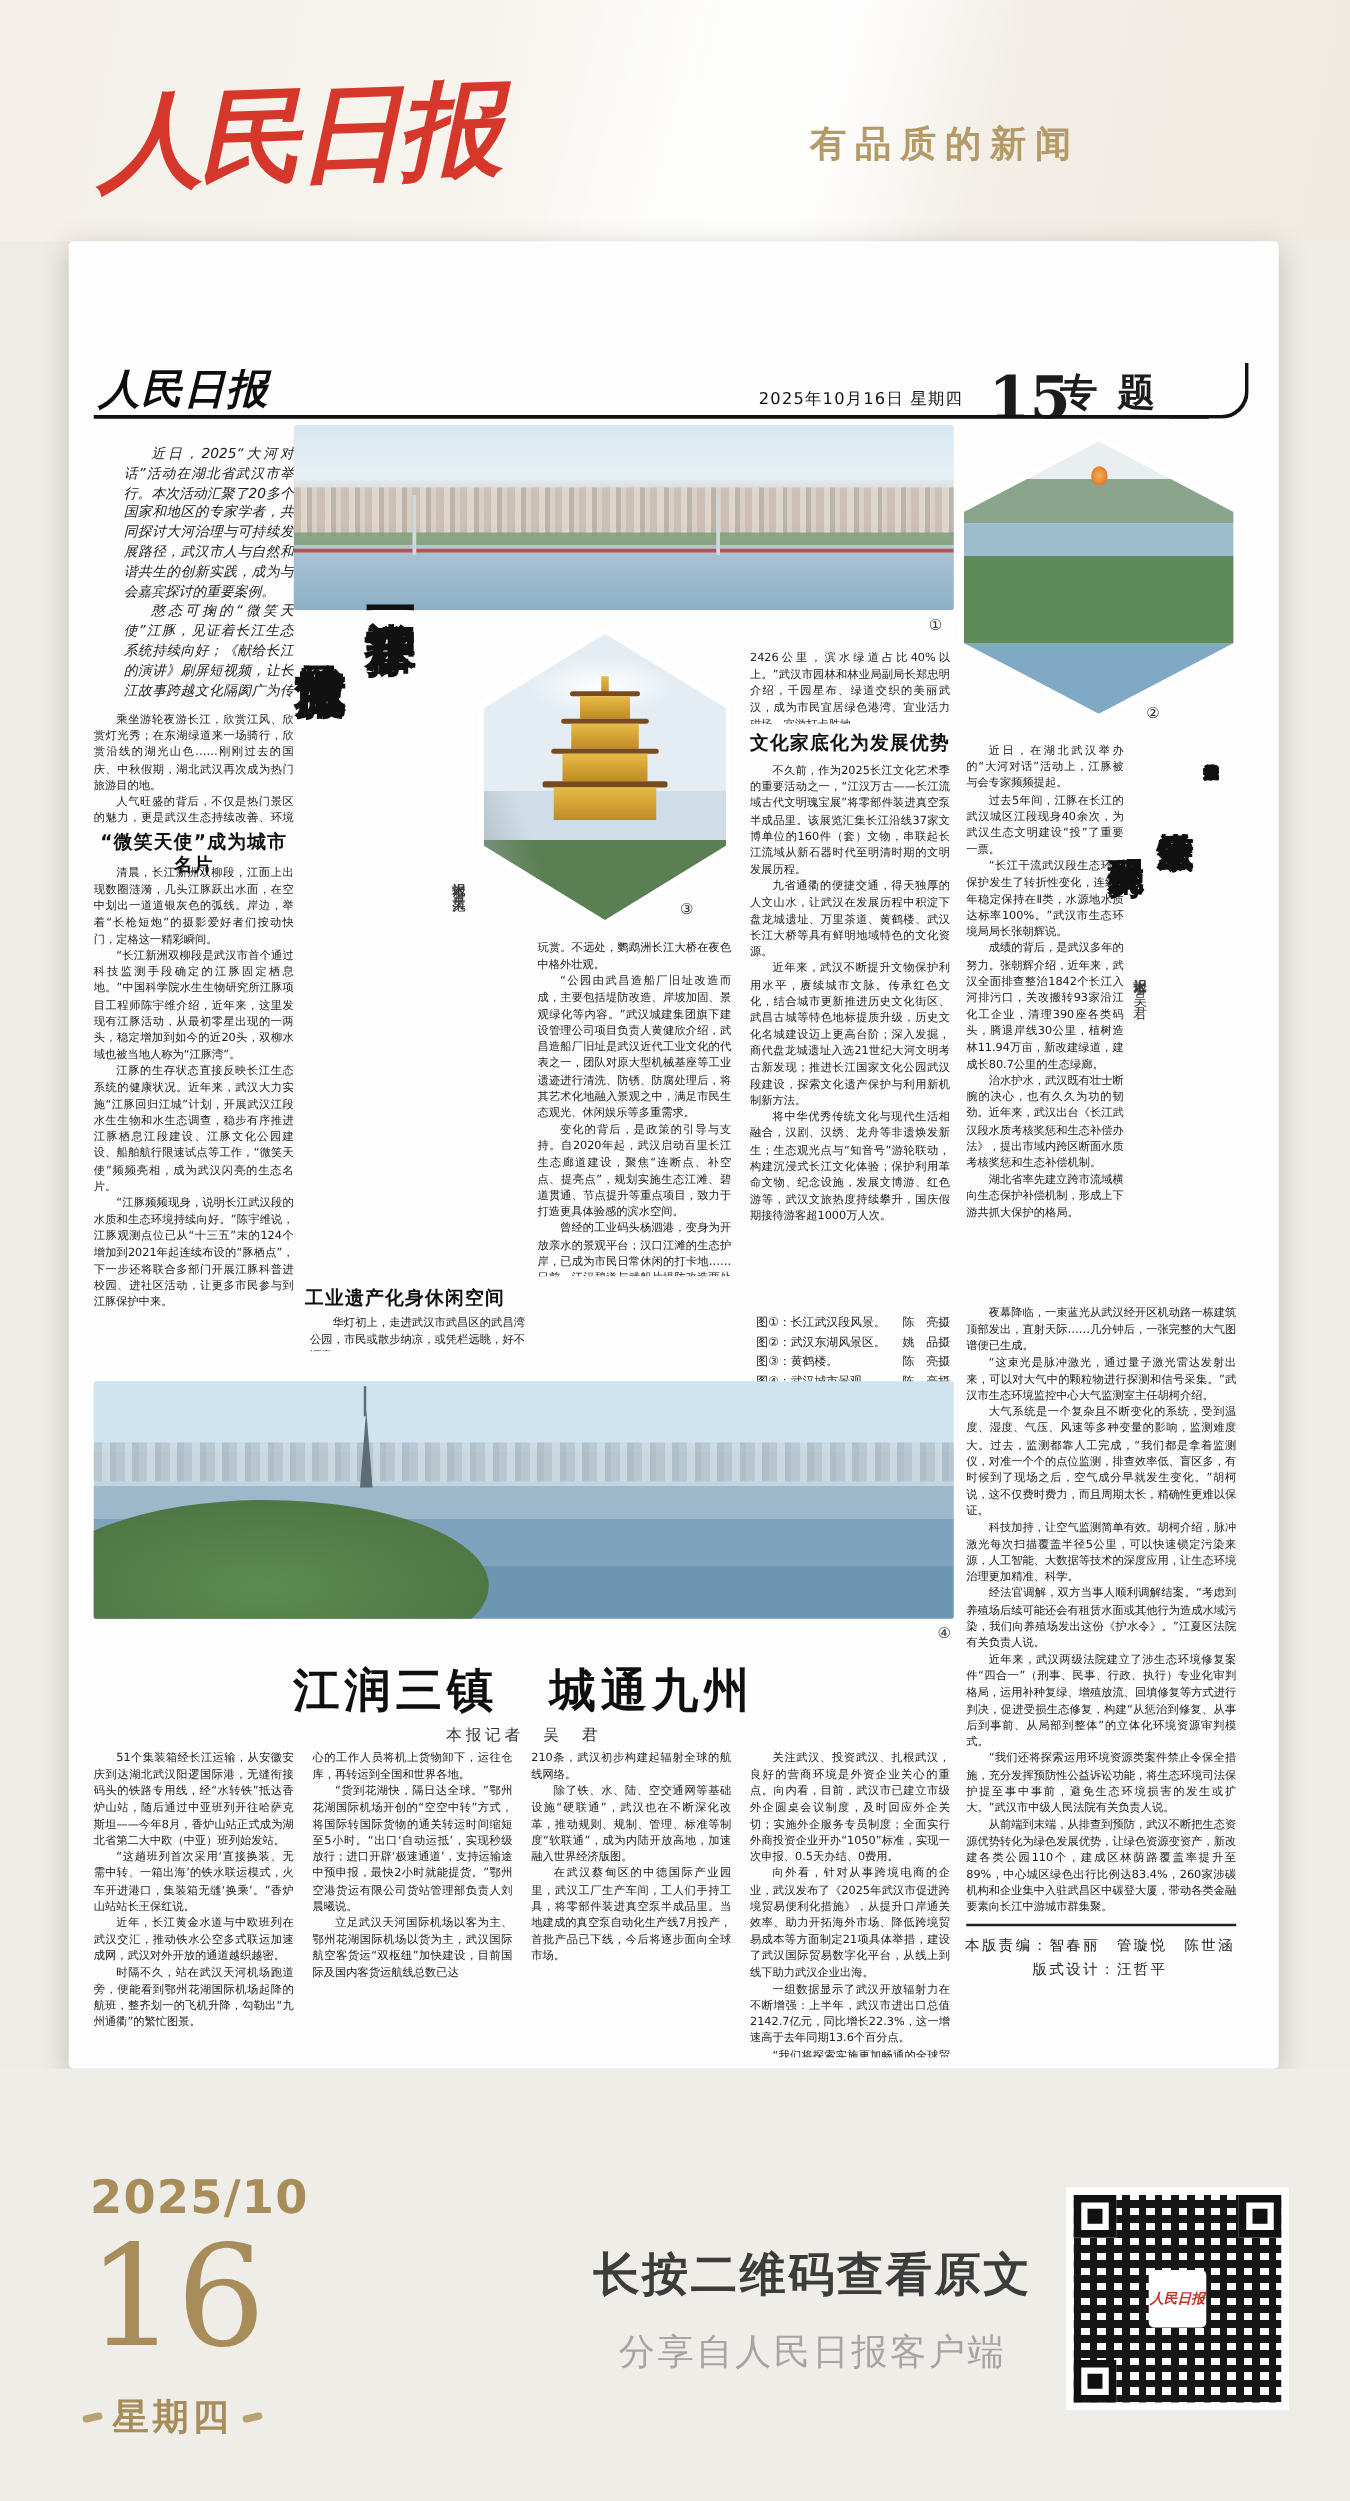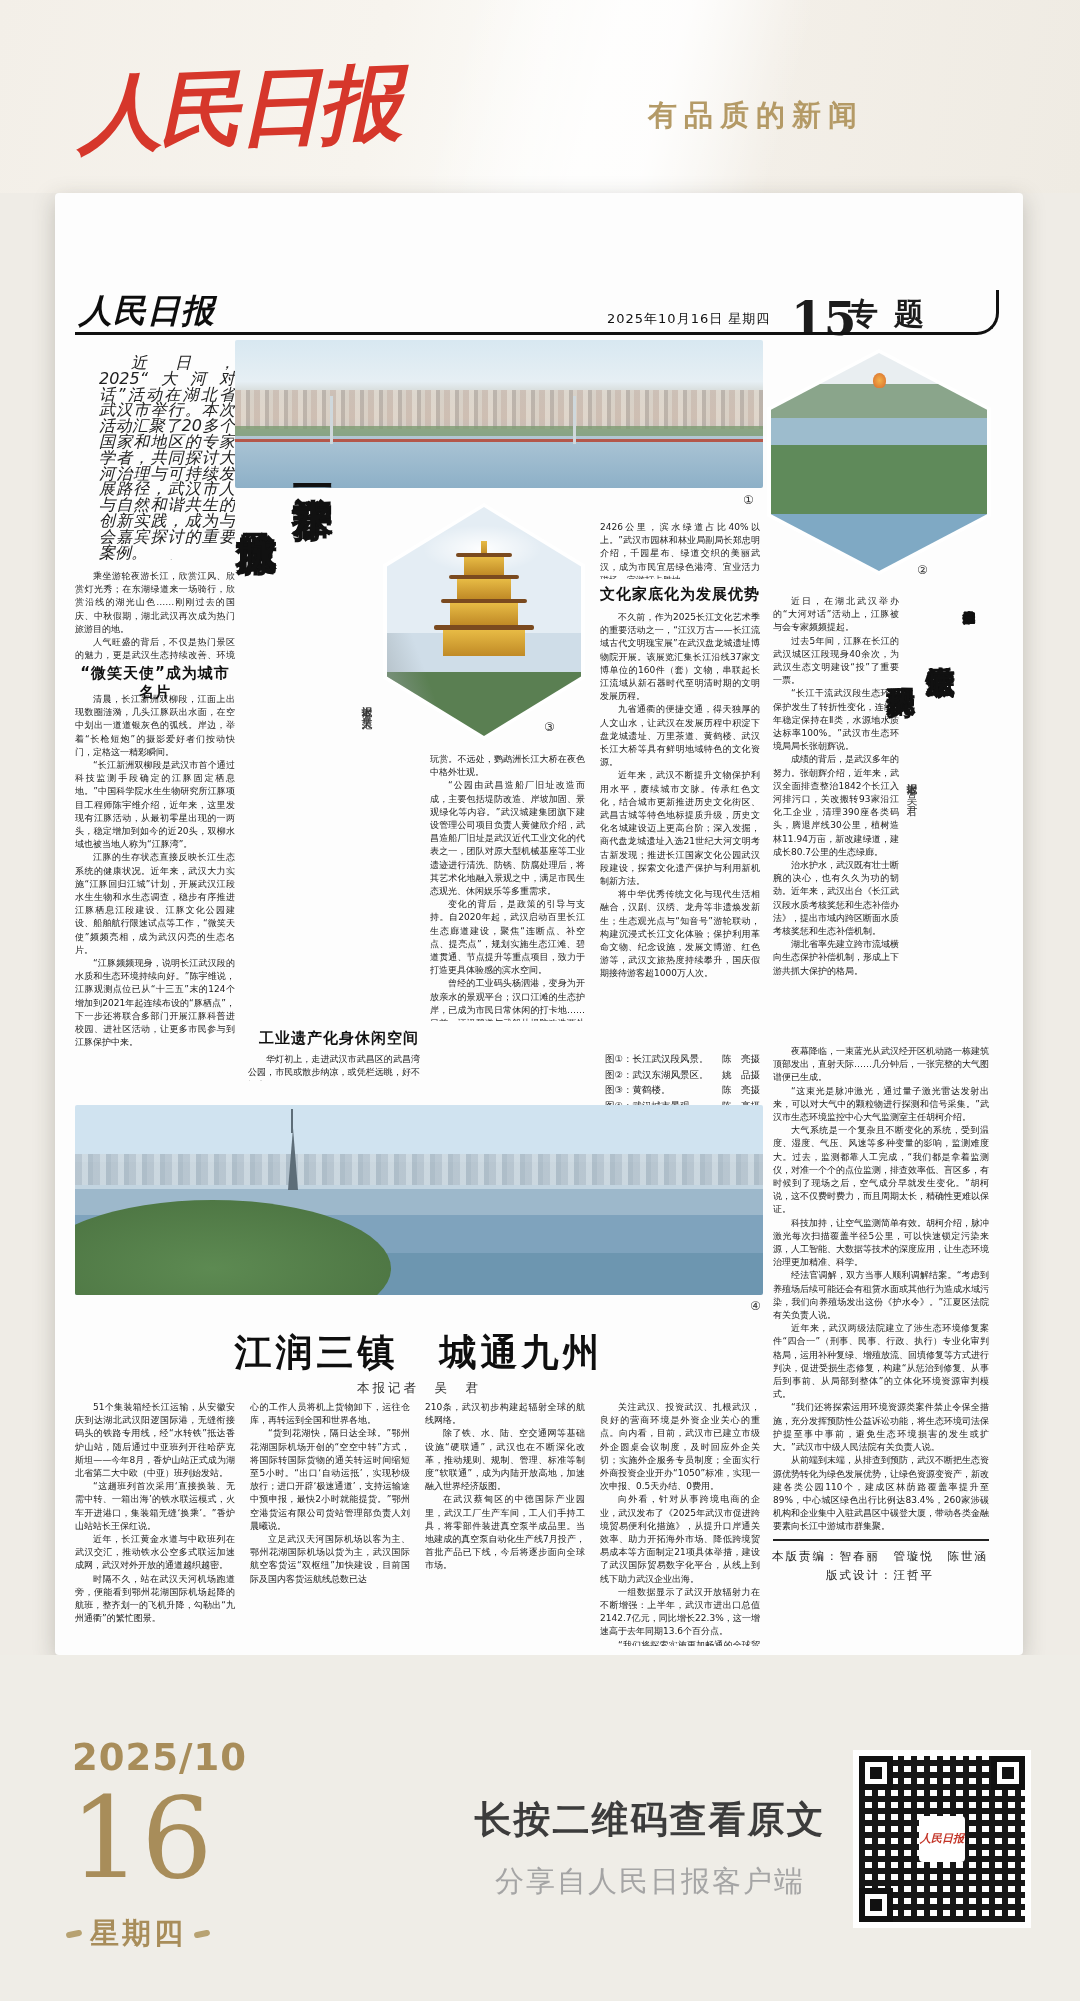--- a/index.html
+++ b/index.html
@@ -31,7 +31,7 @@
   .btxt p{margin:0;text-indent:2em;font-size:9px;line-height:13.2px;text-align:justify;color:#202020;}
   .btxt{overflow:hidden;}
   .note{font-style:italic;color:#2a2a2a;}
-  .note p{font-size:16px;line-height:15.8px;}
+  .note p{font-size:11px;line-height:15.8px;}
   .col-head{font-weight:bold;font-size:15px;text-align:center;letter-spacing:1px;color:#111;}
   .vhead{writing-mode:vertical-rl;text-orientation:upright;font-weight:bold;color:#111;}
   .vby{writing-mode:vertical-rl;text-orientation:upright;color:#333;}

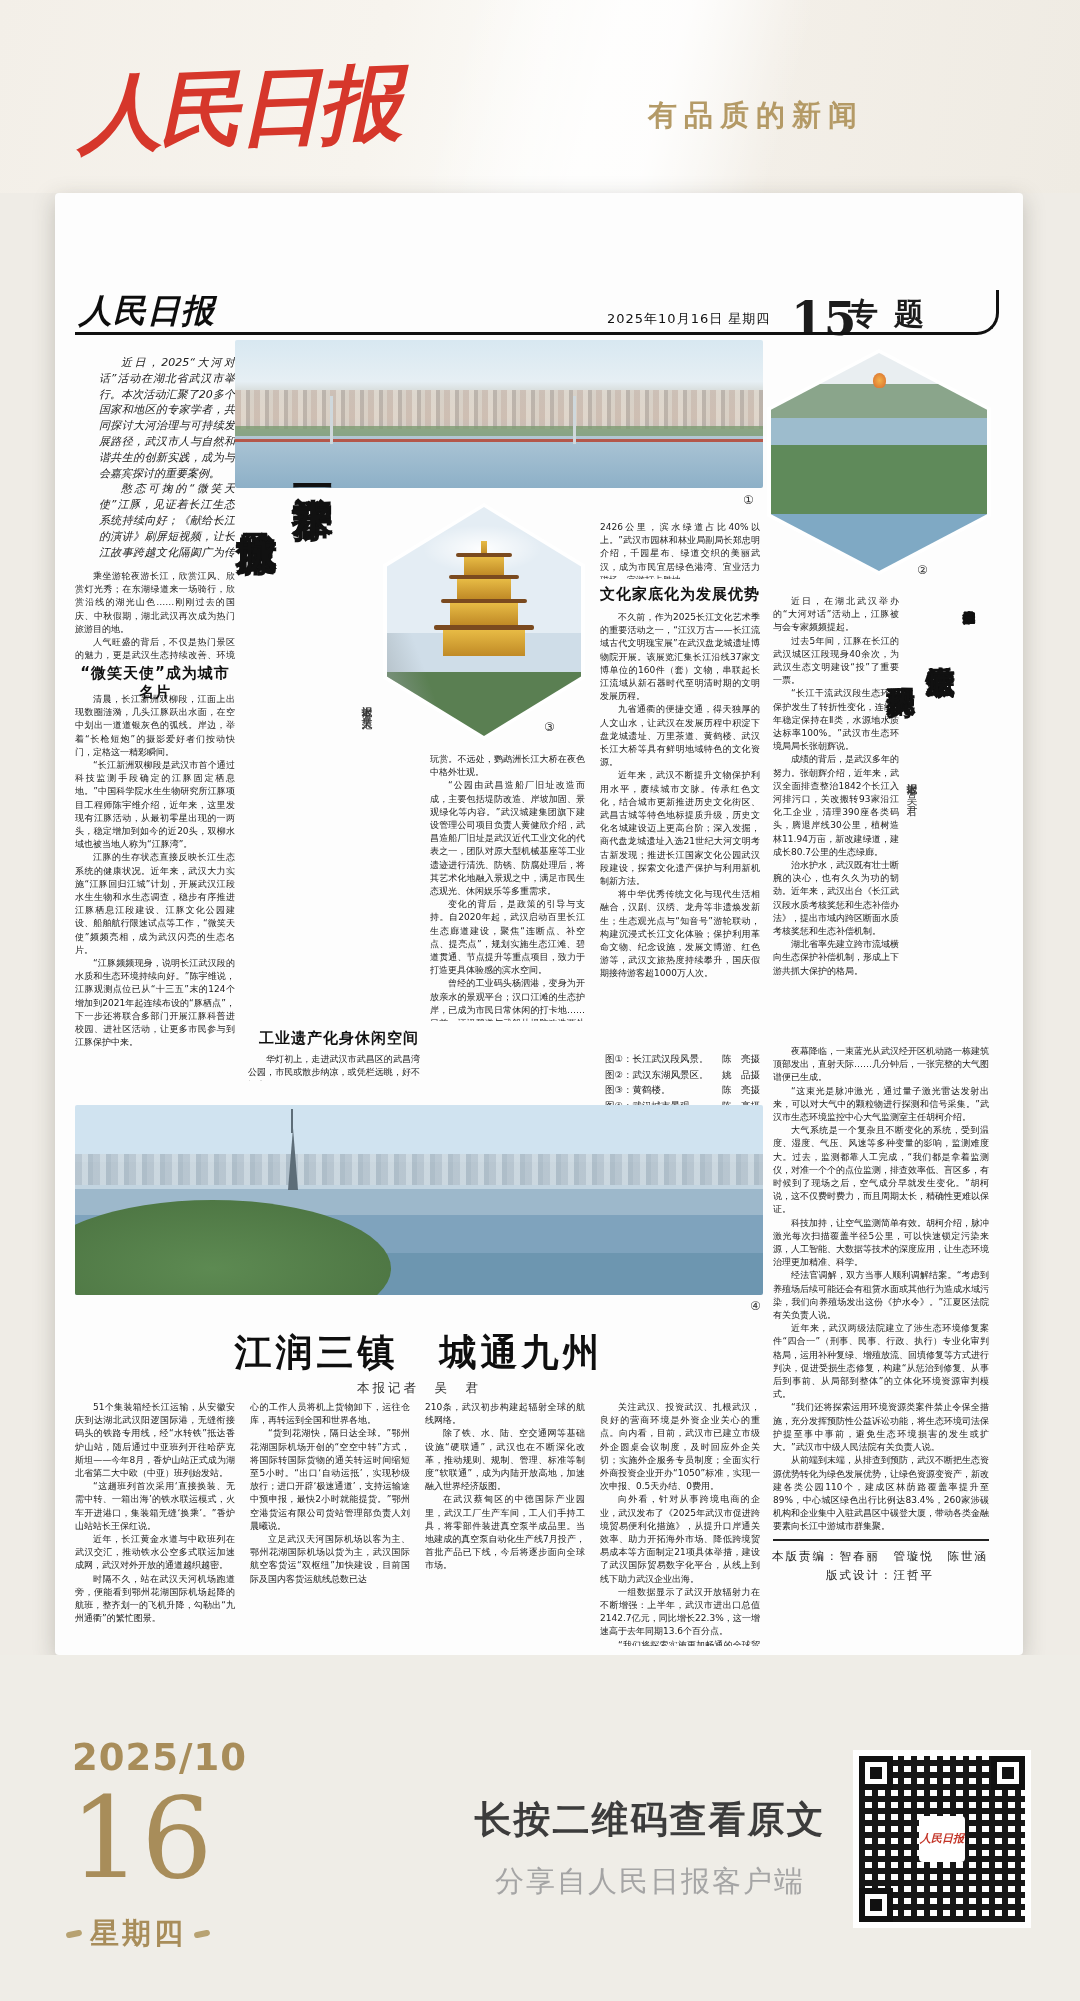--- a/index.html
+++ b/index.html
@@ -189,7 +189,7 @@
     </div>
     <div class="abs col-head" style="left:545px;top:392px;width:160px;">文化家底化为发展优势</div>
     <div class="abs btxt" style="left:545px;top:418px;width:160px;height:428px;">
-      <p>不久前，作为2025长江文化艺术季的重要活动之一，“江汉万古——长江流域古代文明瑰宝展”在武汉盘龙城遗址博物院开展。该展览汇集长江沿线37家文博单位的160件（套）文物，串联起长江流域从新石器时代至明清时期的文明发展历程。</p>
+      <p>不久前，作为2025长江文化艺术季的重要活动之一，“江汉万古——长江流域古代文明瑰宝展”将零部件装进真空泵半成品里。该展览汇集长江沿线37家文博单位的160件（套）文物，串联起长江流域从新石器时代至明清时期的文明发展历程。</p>
       <p>九省通衢的便捷交通，得天独厚的人文山水，让武汉在发展历程中积淀下盘龙城遗址、万里茶道、黄鹤楼、武汉长江大桥等具有鲜明地域特色的文化资源。</p>
       <p>近年来，武汉不断提升文物保护利用水平，赓续城市文脉。传承红色文化，结合城市更新推进历史文化街区、武昌古城等特色地标提质升级，历史文化名城建设迈上更高台阶；深入发掘，商代盘龙城遗址入选21世纪大河文明考古新发现；推进长江国家文化公园武汉段建设，探索文化遗产保护与利用新机制新方法。</p>
       <p>将中华优秀传统文化与现代生活相融合，汉剧、汉绣、龙舟等非遗焕发新生；生态观光点与“知音号”游轮联动，构建沉浸式长江文化体验；保护利用革命文物、纪念设施，发展文博游、红色游等，武汉文旅热度持续攀升，国庆假期接待游客超1000万人次。</p>

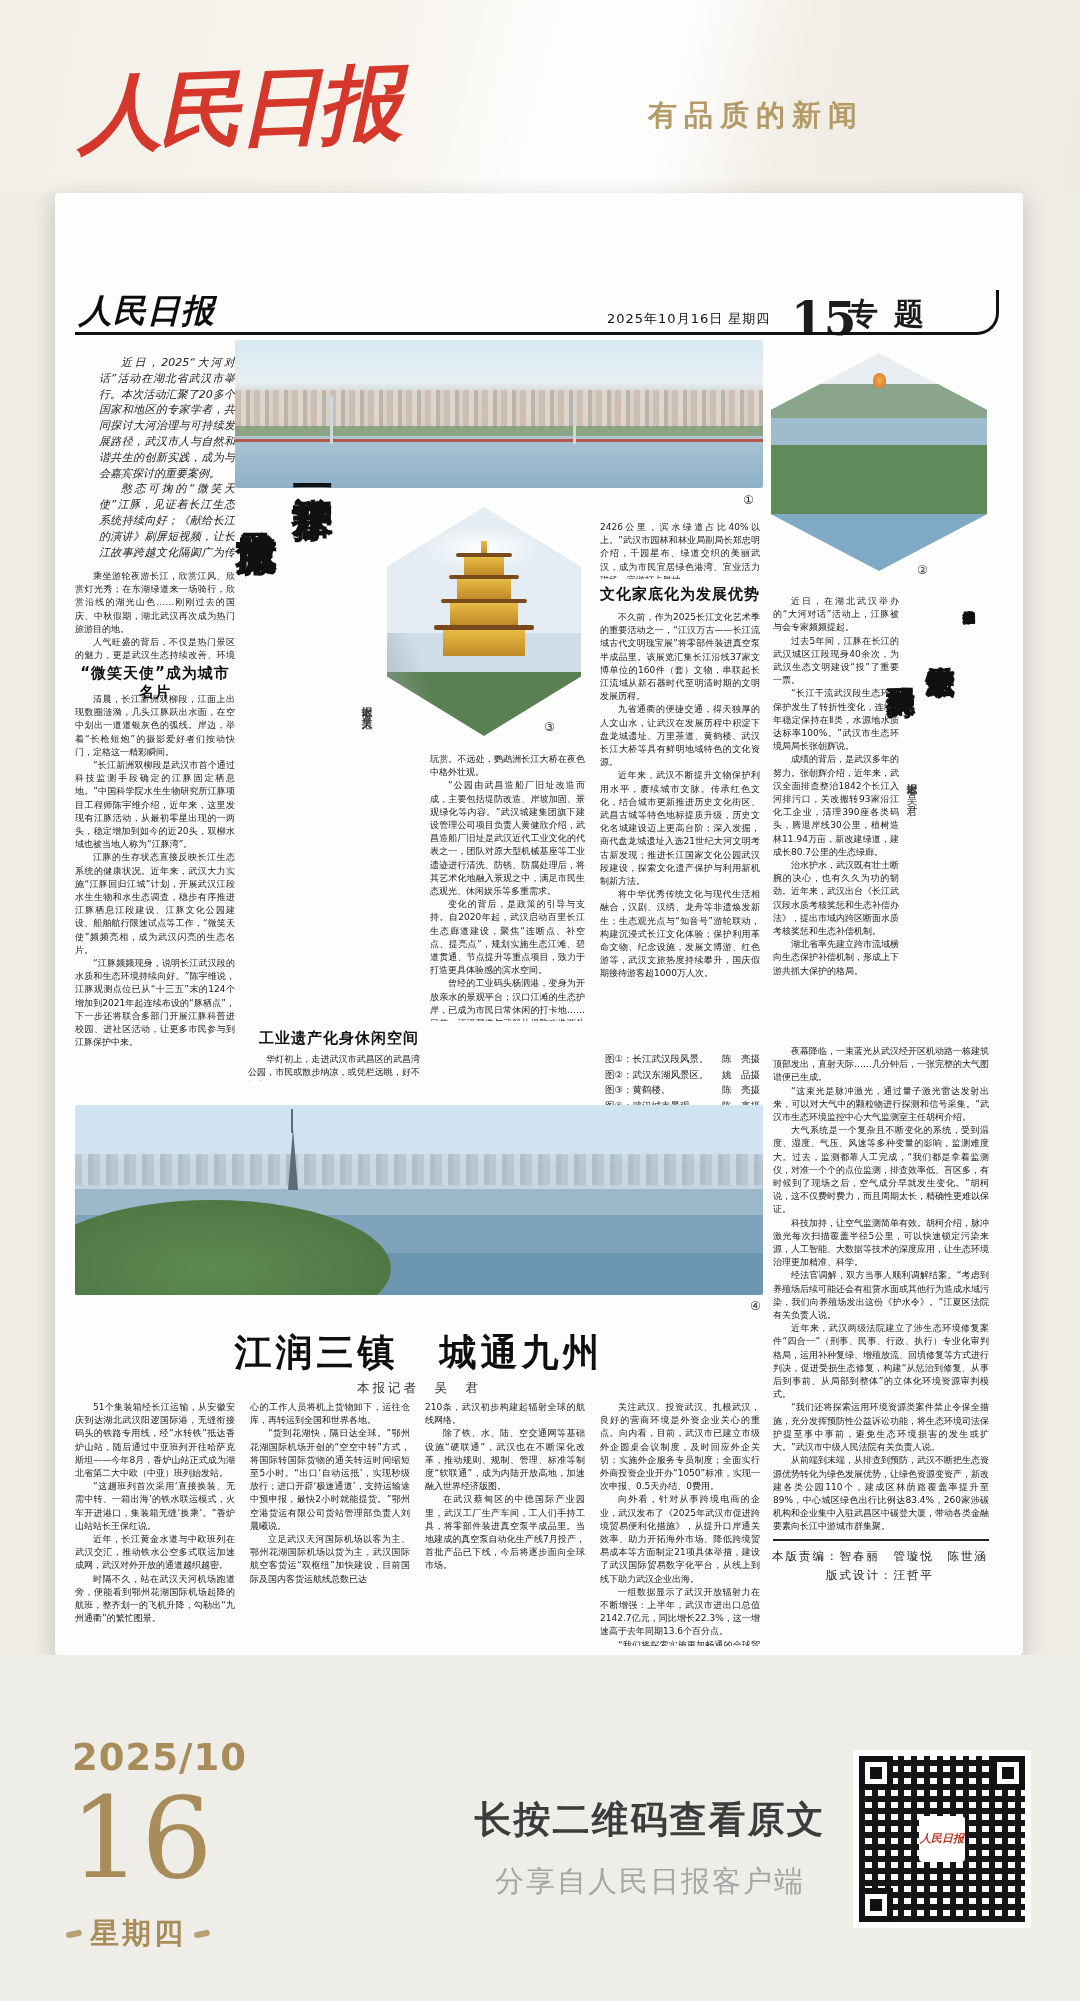--- a/index.html
+++ b/index.html
@@ -179,7 +179,7 @@
       <p>曾经的工业码头杨泗港，变身为开放亲水的景观平台；汉口江滩的生态护岸，已成为市民日常休闲的打卡地……日前，江汉碧道与武船片堤防改造两处关键“堵点”顺利打通，武汉两江四岸生态岸线实现全线贯通。</p>
 
     </div>
-    <div class="abs col-head" style="left:198px;top:836px;width:172px;">工业遗产化身休闲空间</div>
+    <div class="abs col-head" style="left:183px;top:836px;width:172px;">工业遗产化身休闲空间</div>
     <div class="abs btxt" style="left:193px;top:860px;width:172px;height:28px;">
       <p>华灯初上，走进武汉市武昌区的武昌湾公园，市民或散步纳凉，或凭栏远眺，好不惬意。</p>
     </div>

